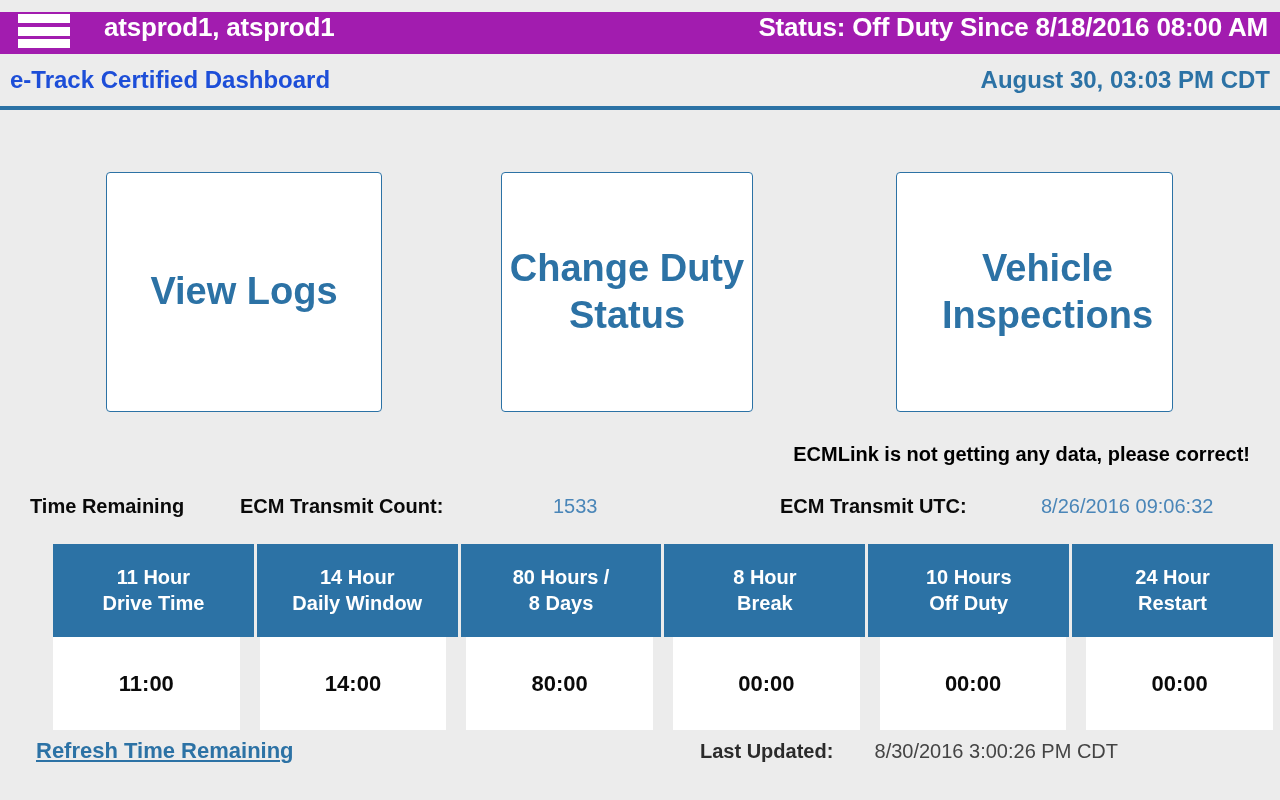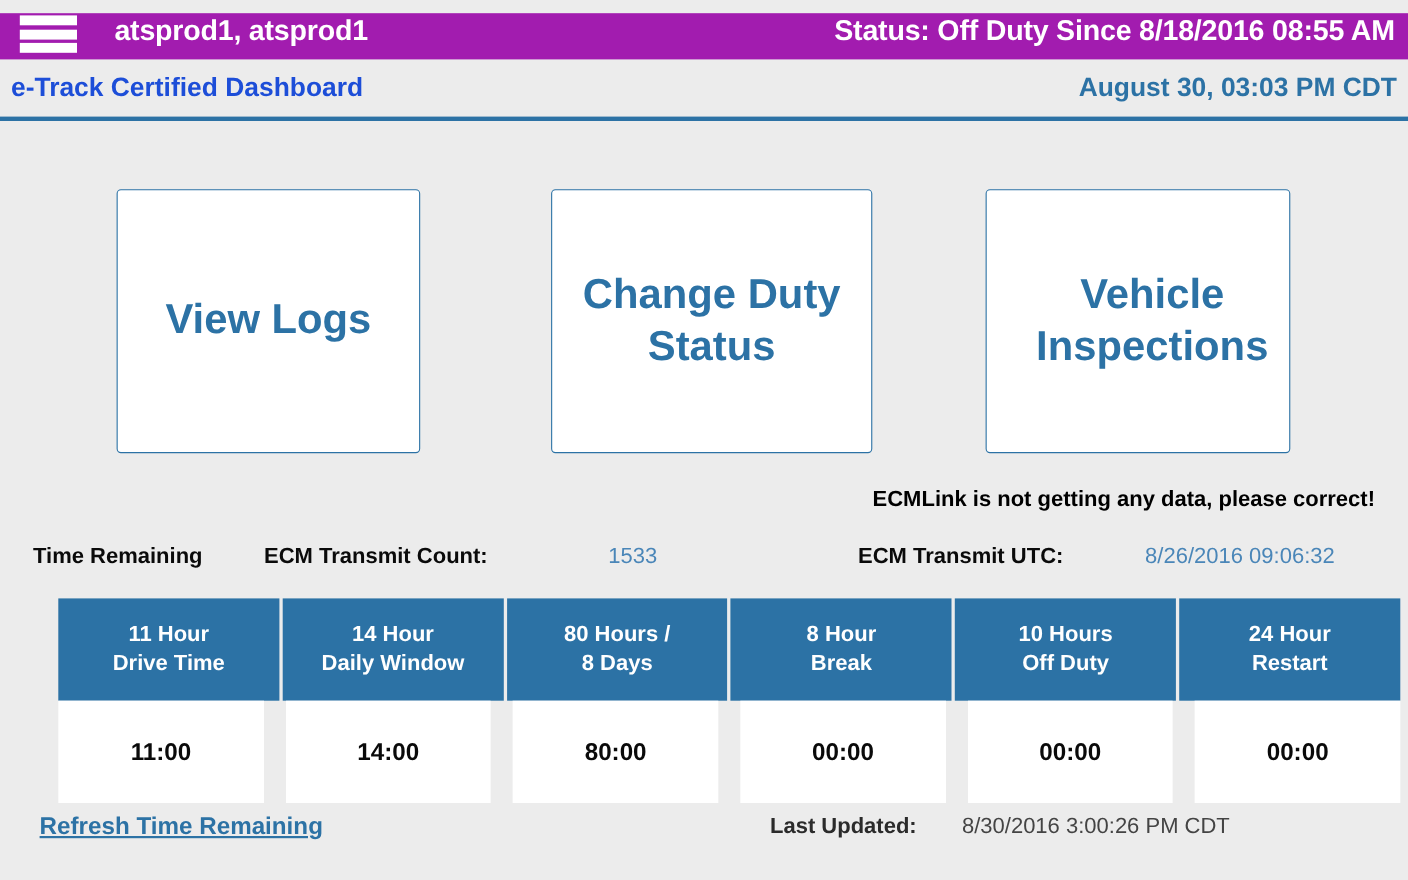--- a/index.html
+++ b/index.html
@@ -256,7 +256,7 @@
     <span></span>
   </div>
   <div class="app-user">atsprod1, atsprod1</div>
-  <div class="app-status">Status: Off Duty Since 8/18/2016 08:55 AM</div>
+  <div class="app-status">Status: Off Duty Since 8/18/2016 08:00 AM</div>
 </div>
 
 <div class="subbar">

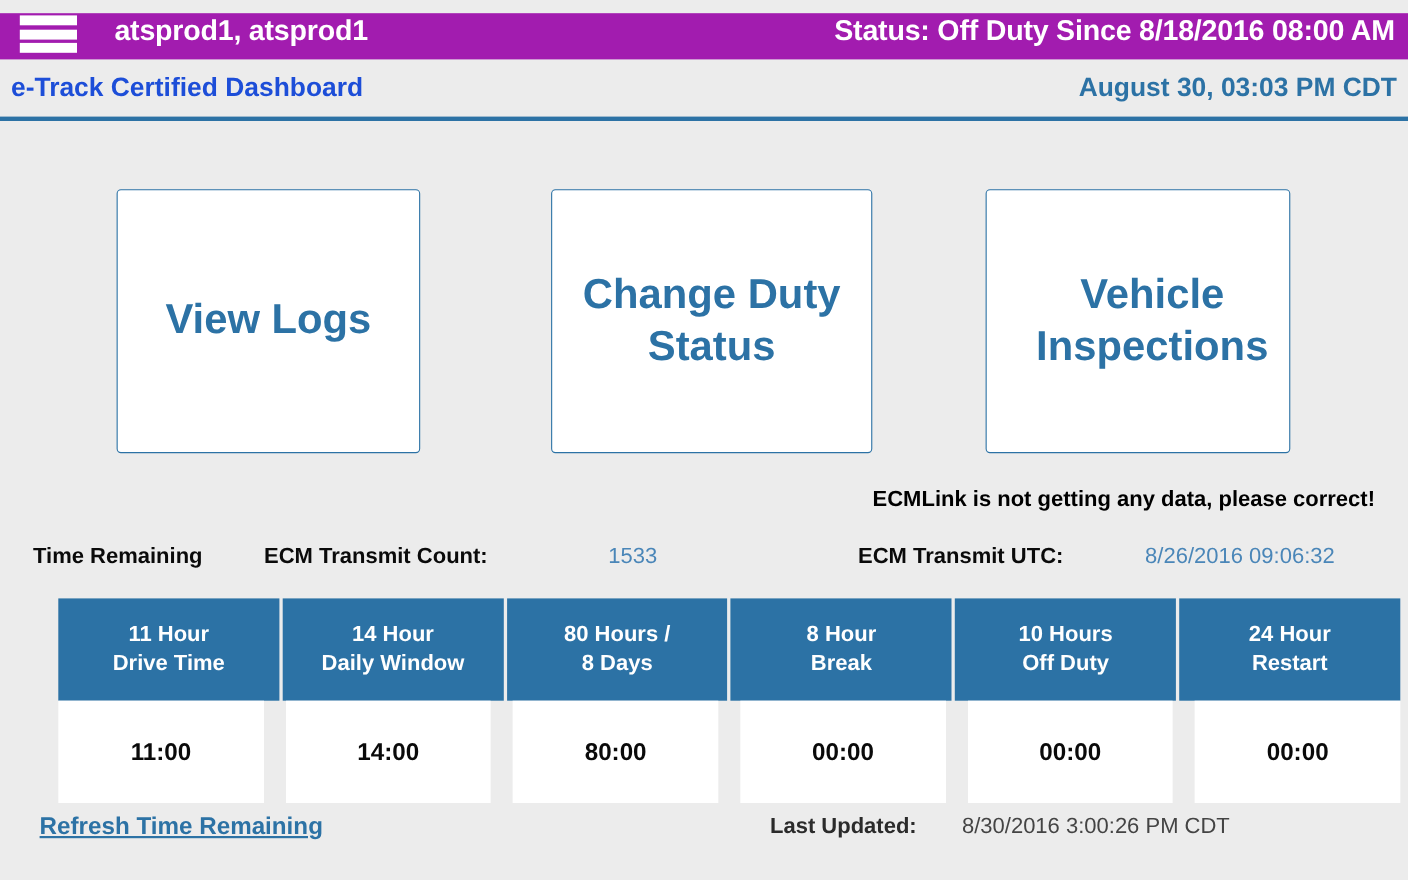--- a/index.html
+++ b/index.html
@@ -116,7 +116,7 @@
     cursor: pointer;
   }
   .tile-0 { left: 106px; width: 276px; }
-  .tile-1 { left: 501px; width: 292px; justify-content: center; }
+  .tile-1 { left: 501px; width: 252px; justify-content: center; }
   .tile-2 { left: 896px; width: 277px; padding-left: 26px; }
   .tile-label {
     color: #2c72a5;

